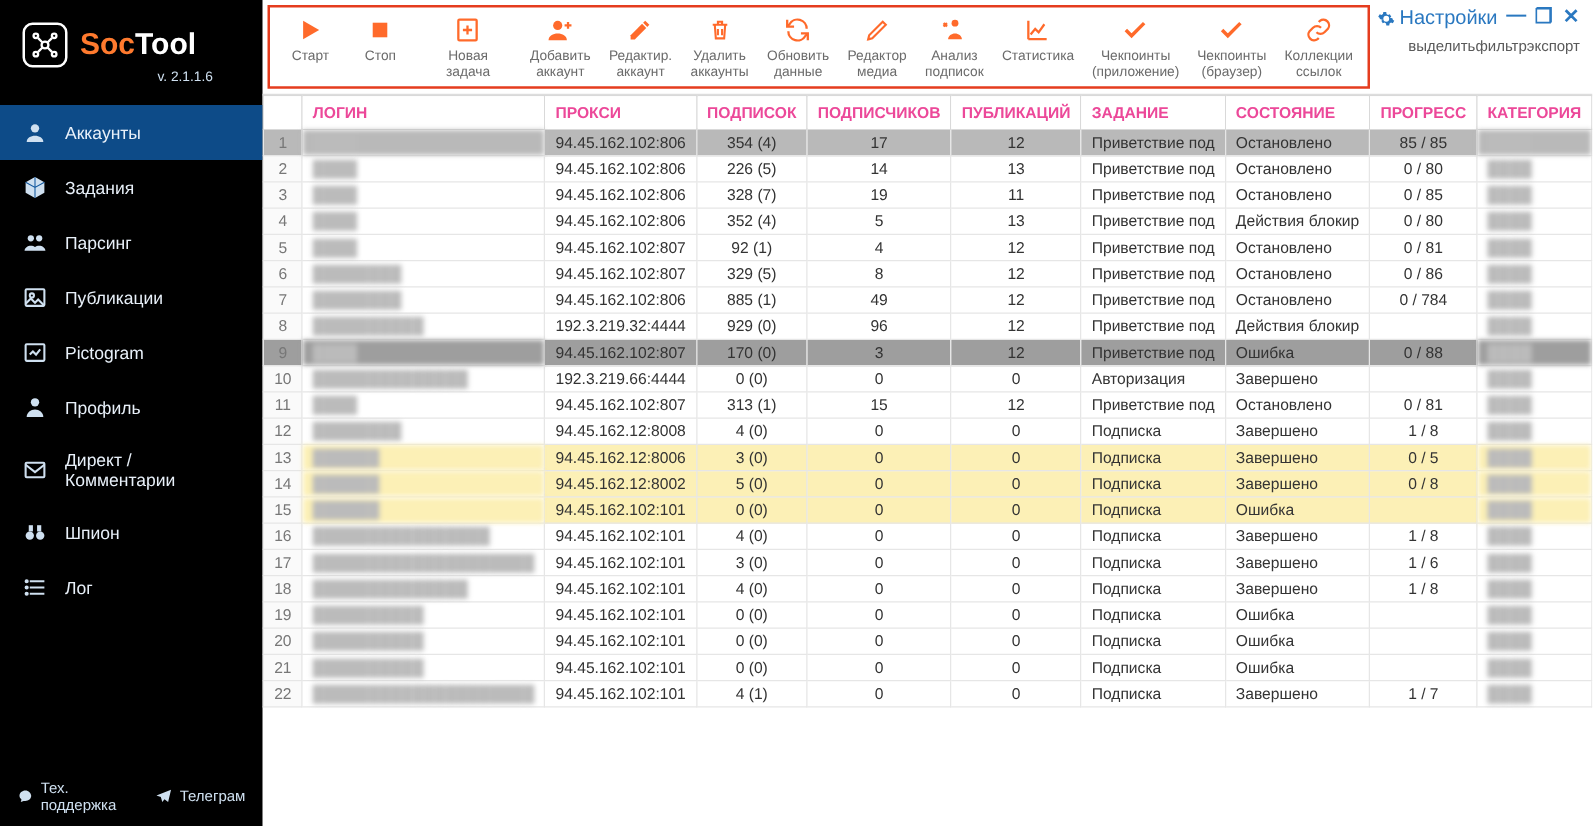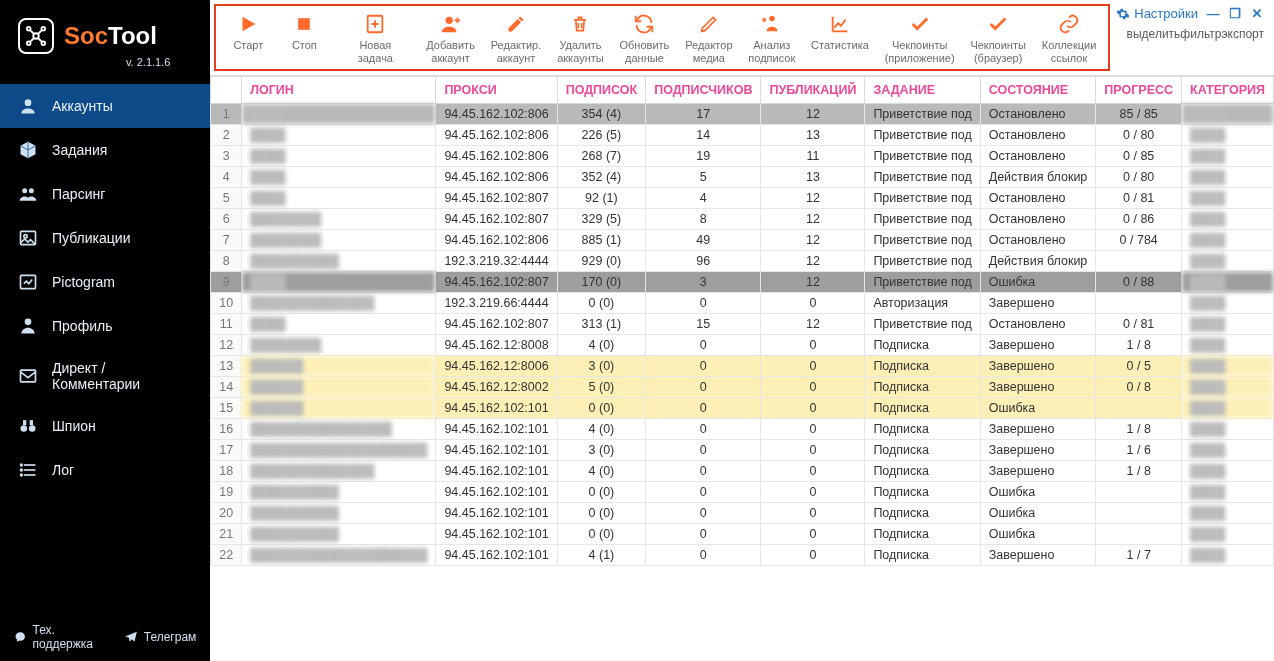--- a/index.html
+++ b/index.html
@@ -27,7 +27,7 @@
 .tb-btn .tb-icon { width: 24px; height: 24px; display: flex; align-items: center; justify-content: center; fill: #ff6a2b; color: #ff6a2b; }
 .tb-btn .tb-label { font-size: 11px; color: #6b6b6b; text-align: center; line-height: 13px; margin-top: 3px; white-space: pre-line; }
 .top-right { margin-left: auto; display: flex; flex-direction: column; align-items: flex-end; padding: 6px 10px 2px 0; gap: 6px; }
-.win-row { display: flex; gap: 8px; color: #2a78c0; font-size: 13px; }
+.win-row { display: flex; gap: 8px; color: #2a78c0; font-size: 16px; }
 .win-row .gear { display: flex; align-items: center; gap: 4px; cursor: pointer; }
 .win-btn { width: 14px; height: 14px; cursor: pointer; display: inline-flex; align-items: center; justify-content: center; font-weight: bold; }
 .link-row { display: flex; font-size: 12px; color: #5a5a5a; }

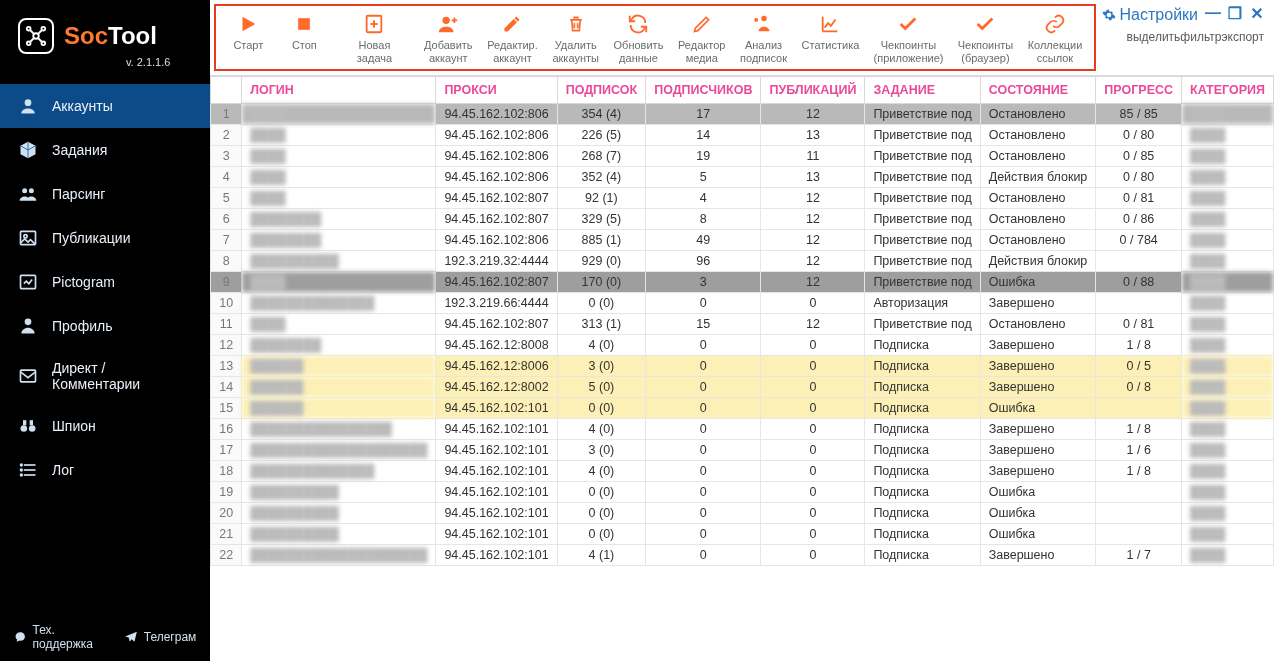--- a/index.html
+++ b/index.html
@@ -376,7 +376,7 @@
               <td class="rownum">3</td>
               <td class="login">████</td>
               <td>94.45.162.102:806</td>
-              <td class="col-c">268 (7)</td>
+              <td class="col-c">328 (7)</td>
               <td class="col-c">19</td>
               <td class="col-c">11</td>
               <td>Приветствие под</td>

